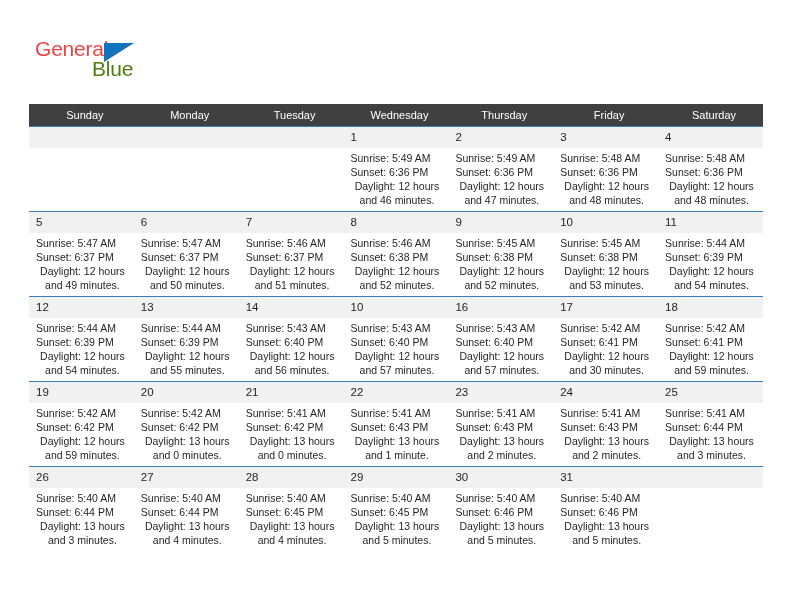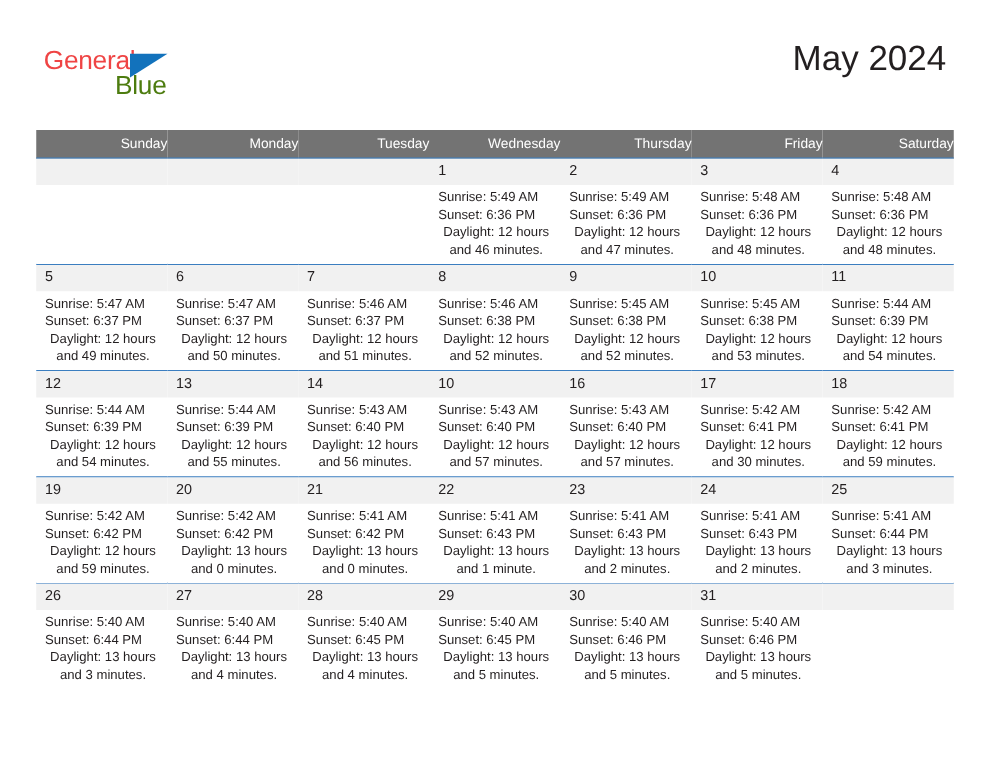--- a/index.html
+++ b/index.html
@@ -157,7 +157,6 @@
     </div>
 
     <div class="title-block">
-      <h1 class="cal-title">May 2024</h1>
     </div>
 
   </div>

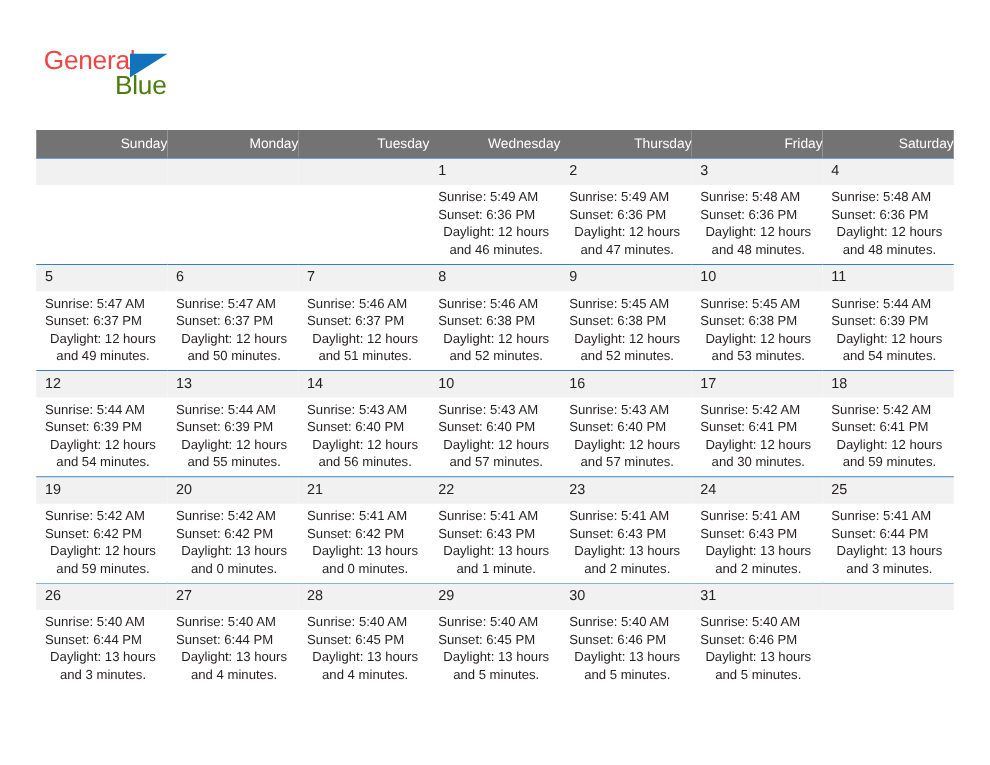--- a/index.html
+++ b/index.html
@@ -99,11 +99,11 @@
     width: 734px;
   }
   table.cal th {
-    background: #737373;
+    background: #404040;
     color: #ffffff;
     font-size: 11px;
     font-weight: normal;
-    text-align: right;
+    text-align: center;
     padding: 5px 0 5px 7px;
     height: 12px;
     font-family: "Liberation Sans", sans-serif;

